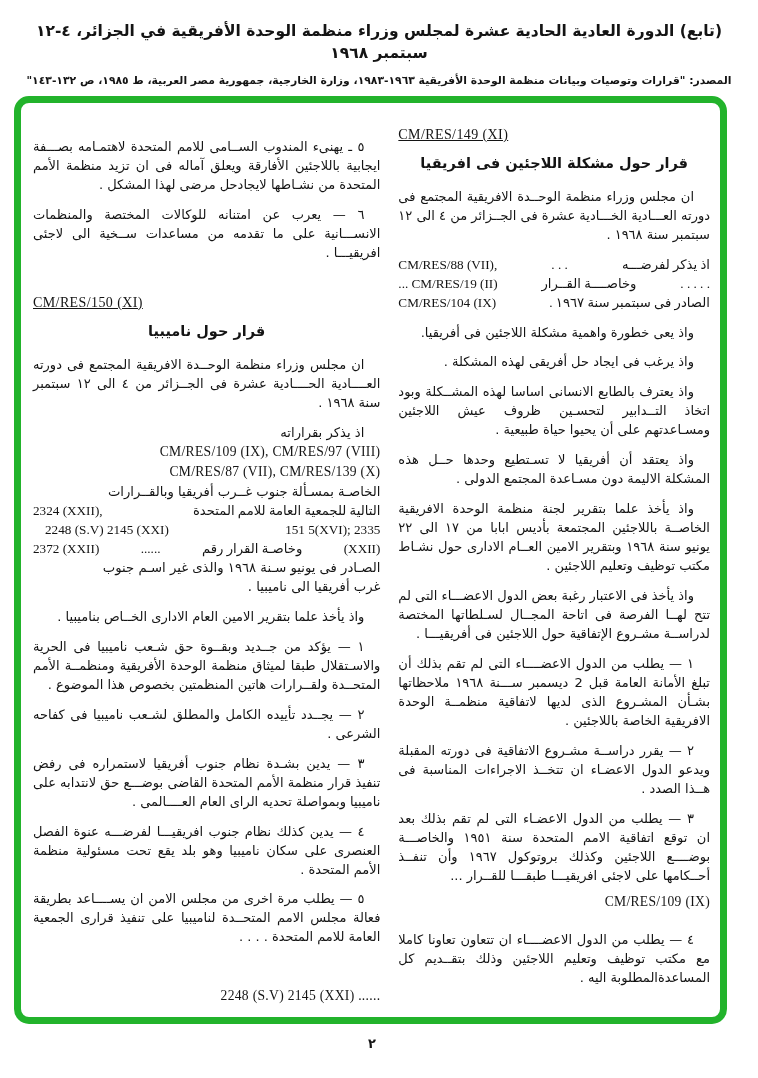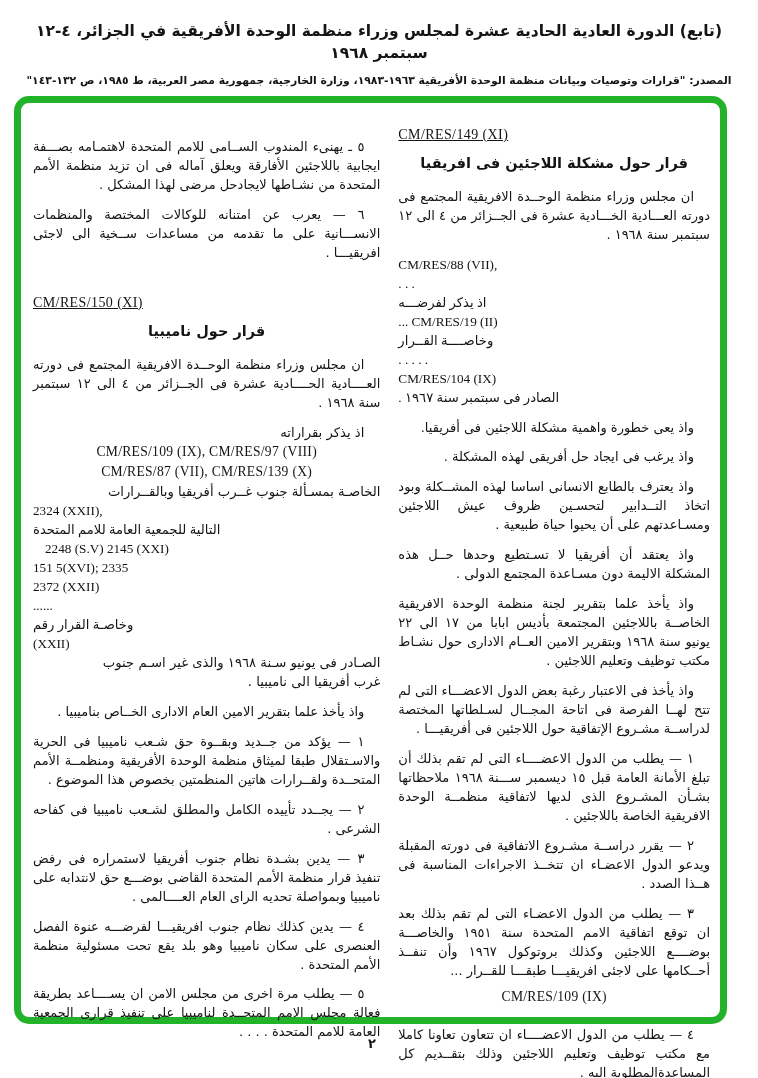--- a/index.html
+++ b/index.html
@@ -42,7 +42,7 @@
   .bline{
     display:flex;direction:ltr;justify-content:space-between;align-items:baseline;
     font-family:"Liberation Serif","DejaVu Sans",serif;
-    font-size:13.2px;line-height:19px;flex-direction:column;
+    font-size:13.2px;line-height:19px;
   }
   .bline span{white-space:nowrap;}
   .latin-line{

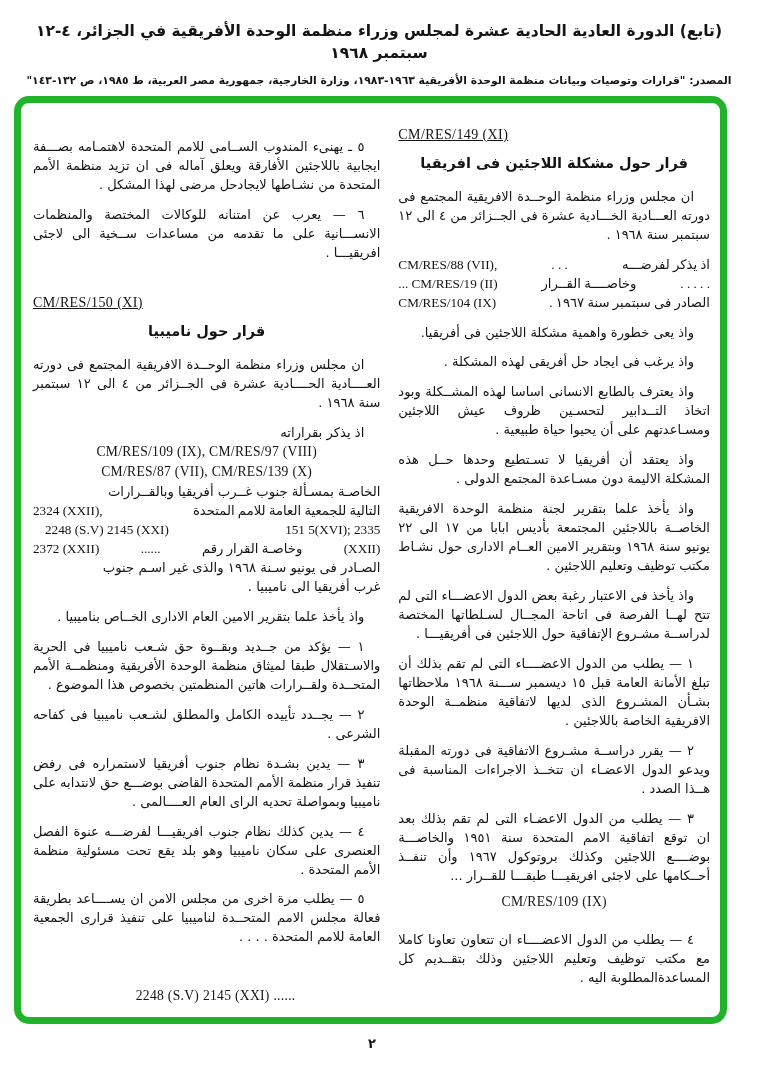--- a/index.html
+++ b/index.html
@@ -46,7 +46,7 @@
   }
   .bline span{white-space:nowrap;}
   .latin-line{
-    direction:ltr;text-align:center;font-family:"Liberation Serif","DejaVu Sans",serif;
+    direction:ltr;text-align:right;font-family:"Liberation Serif","DejaVu Sans",serif;
     font-size:13.6px;line-height:20px;letter-spacing:.3px;white-space:nowrap;
   }
   .latin-line.indented{padding-left:18px;margin-top:40px;}

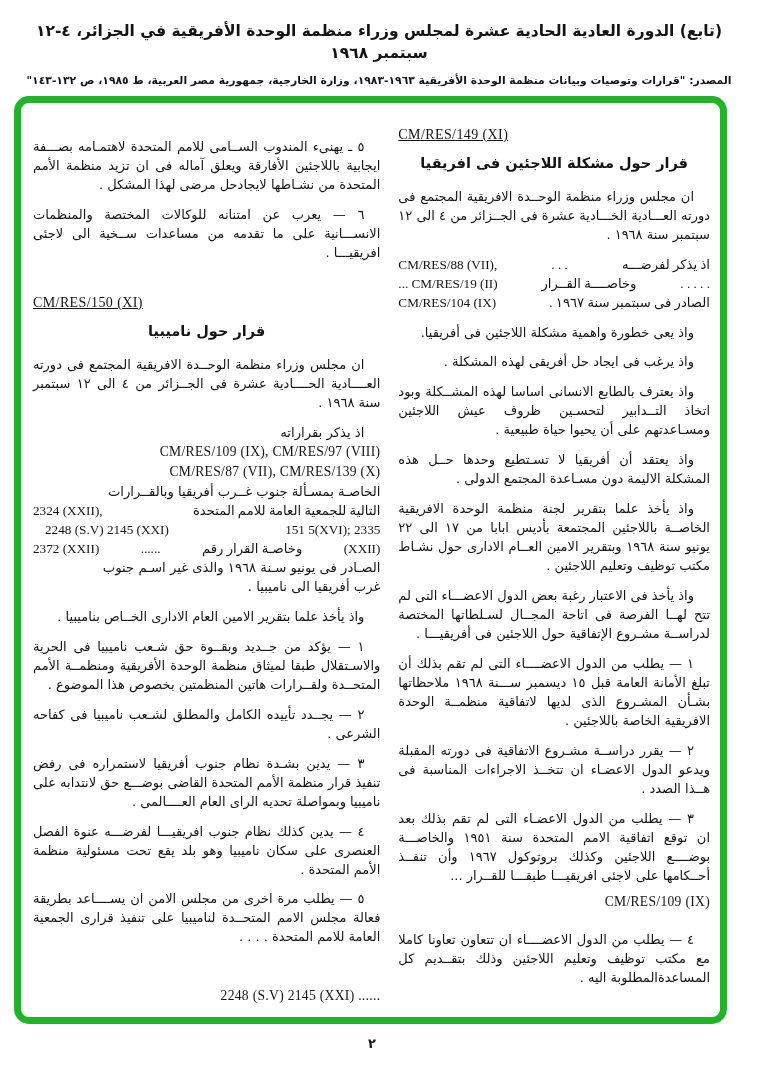--- a/index.html
+++ b/index.html
@@ -101,7 +101,7 @@
       <p class="para">واذ يأخذ علما بتقرير لجنة منظمة الوحدة الافريقية الخاصــة باللاجئين المجتمعة بأديس ابابا من ١٧ الى ٢٢ يونيو سنة ١٩٦٨ وبتقرير الامين العــام الادارى حول نشـاط مكتب توظيف وتعليم اللاجئين .</p>
       <p class="para">واذ يأخذ فى الاعتبار رغبة بعض الدول الاعضـــاء التى لم تتح لهــا الفرصة فى اتاحة المجــال لسـلطاتها المختصة لدراســة مشـروع الإتفاقية حول اللاجئين فى أفريقيـــا .</p>
 
-      <p class="para">١ — يطلب من الدول الاعضــــاء التى لم تقم بذلك أن تبلغ الأمانة العامة قبل ١٥ ديسمبر ســـنة ١٩٦٨ ملاحظاتها بشـأن المشـروع الذى لديها لاتفاقية منظمــة الوحدة الافريقية الخاصة باللاجئين .</p>
+      <p class="para">١ — يطلب من الدول الاعضــــاء التى لم تقم بذلك أن تبلغ الأمانة العامة قبل 2 ديسمبر ســـنة ١٩٦٨ ملاحظاتها بشـأن المشـروع الذى لديها لاتفاقية منظمــة الوحدة الافريقية الخاصة باللاجئين .</p>
       <p class="para">٢ — يقرر دراســة مشـروع الاتفاقية فى دورته المقبلة ويدعو الدول الاعضـاء ان تتخــذ الاجراءات المناسبة فى هــذا الصدد .</p>
       <p class="para tight">٣ — يطلب من الدول الاعضـاء التى لم تقم بذلك بعد ان توقع اتفاقية الامم المتحدة سنة ١٩٥١ والخاصـــة بوضــــع اللاجئين وكذلك بروتوكول ١٩٦٧ وأن تنفــذ أحــكامها على لاجئى افريقيـــا طبقـــا للقــرار ...</p>
       <div class="latin-line">CM/RES/109 (IX)</div>

